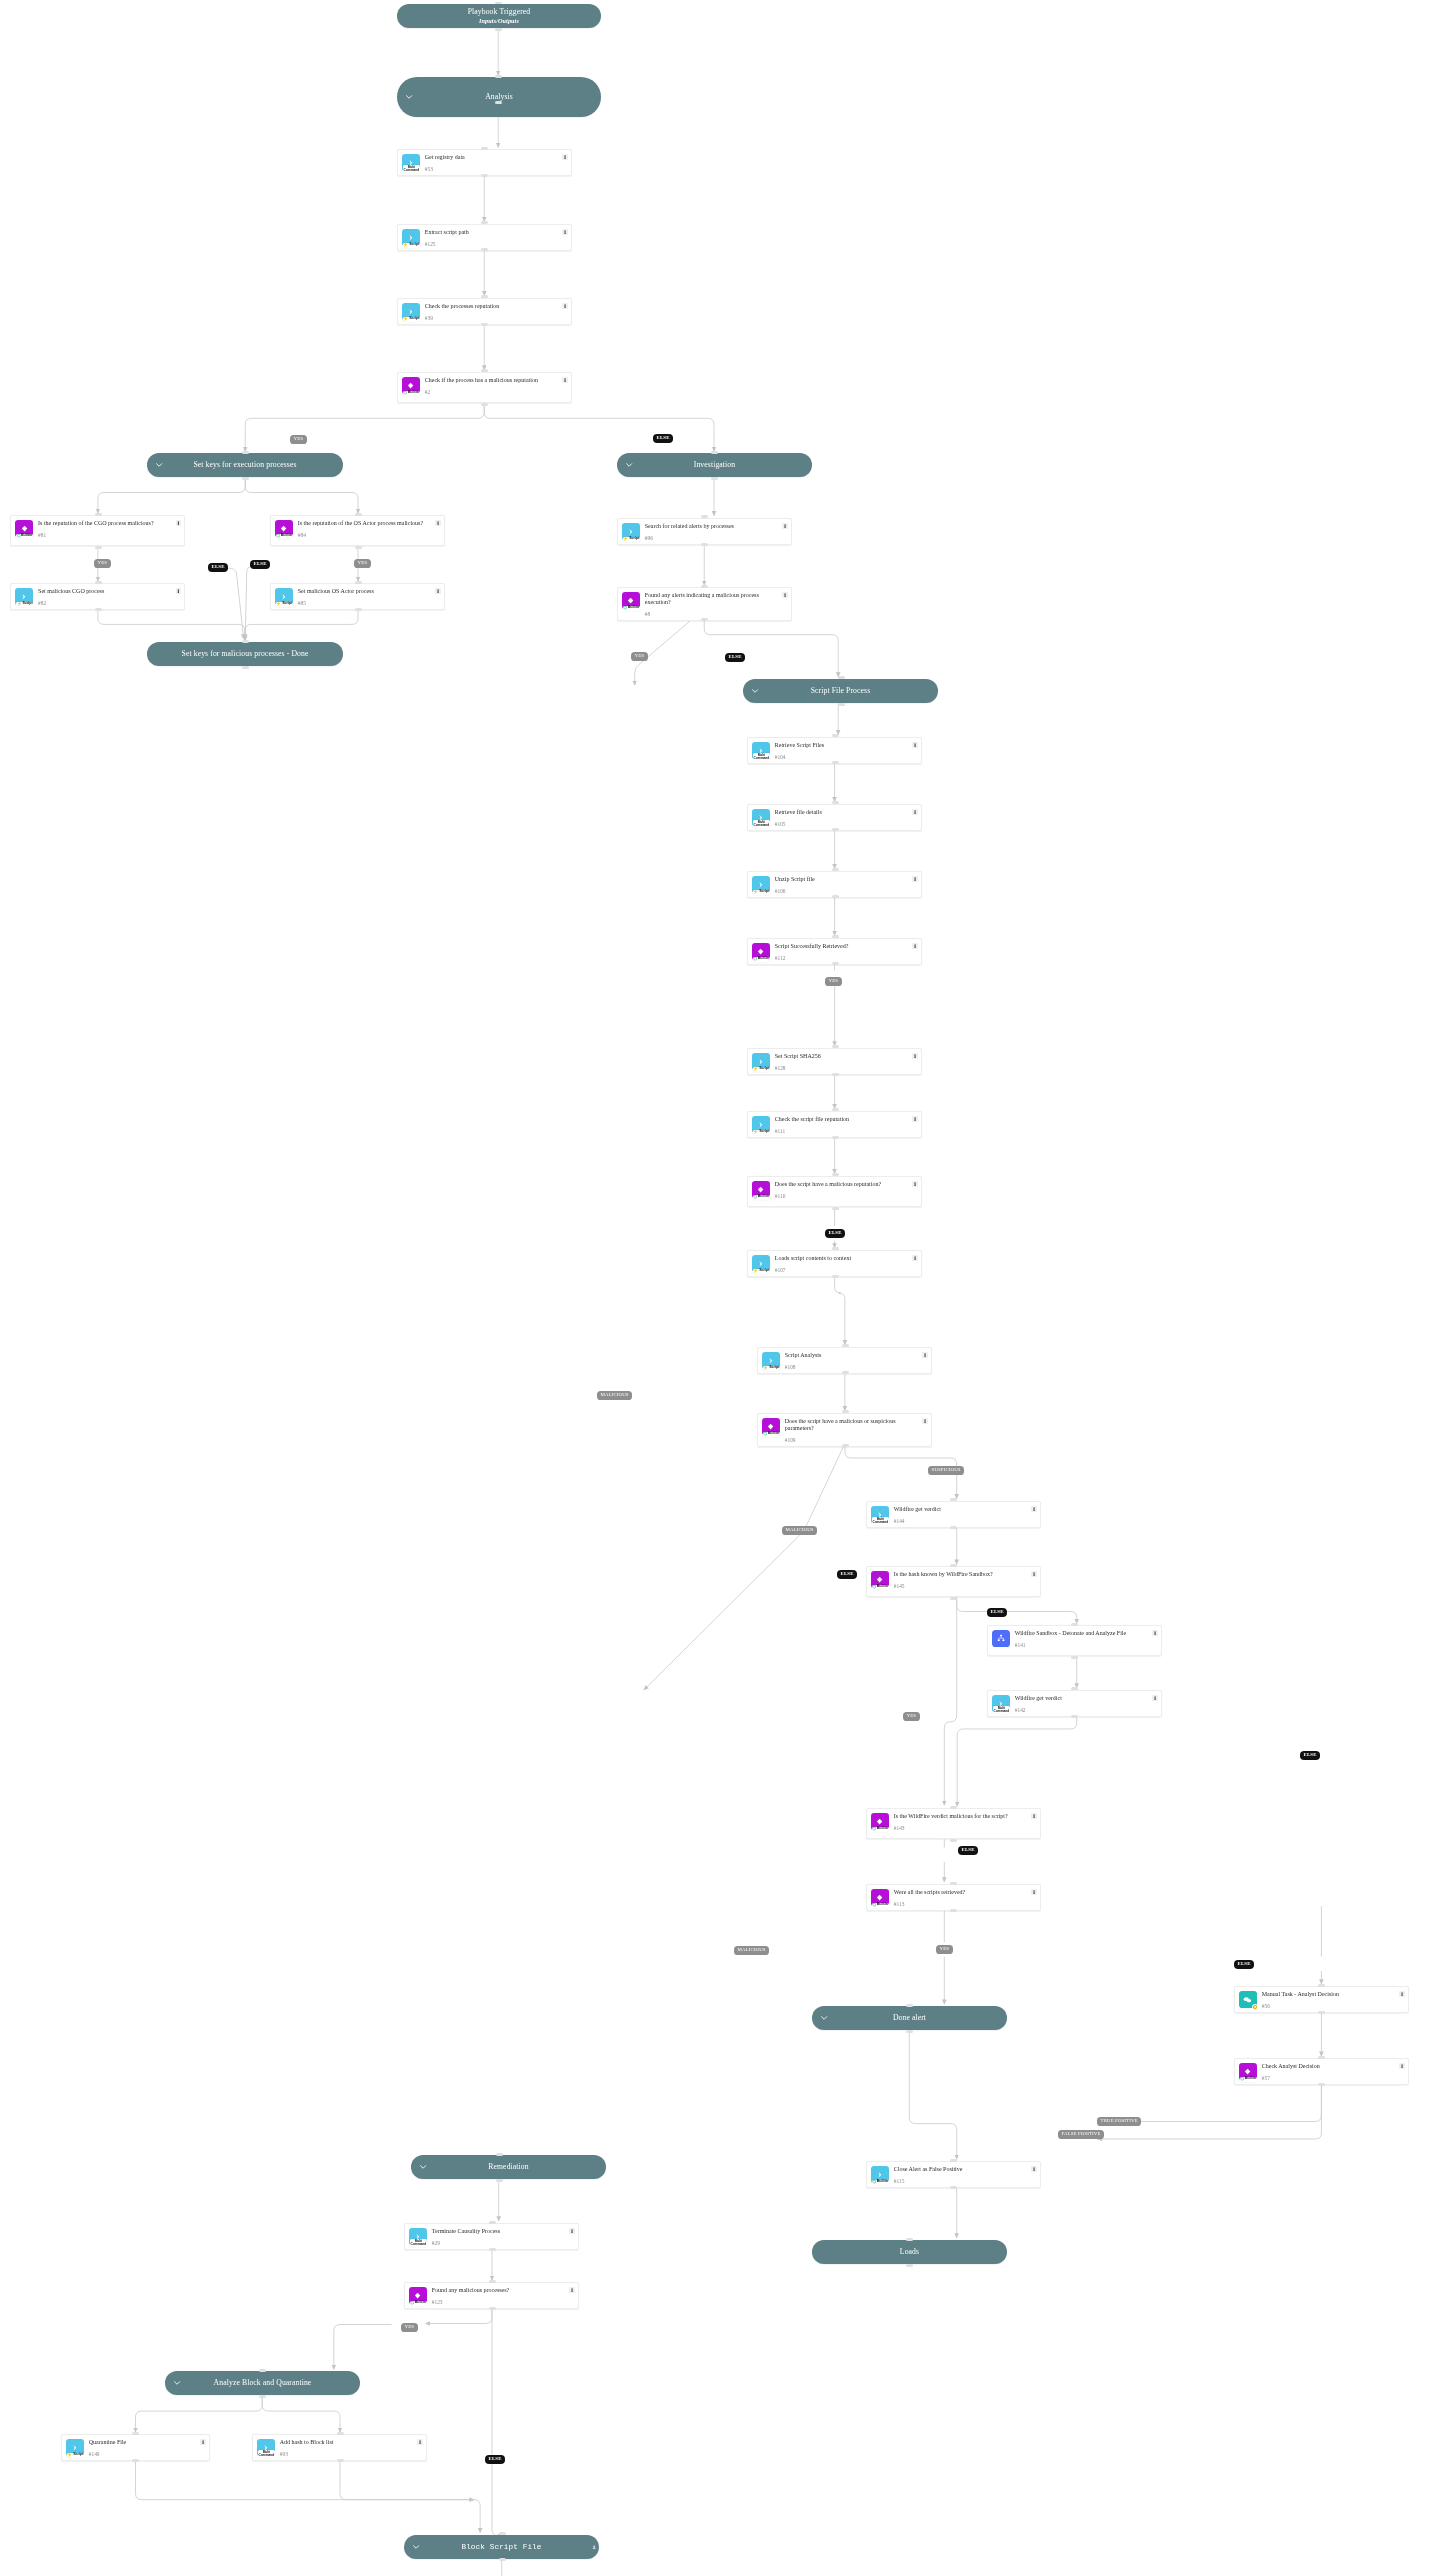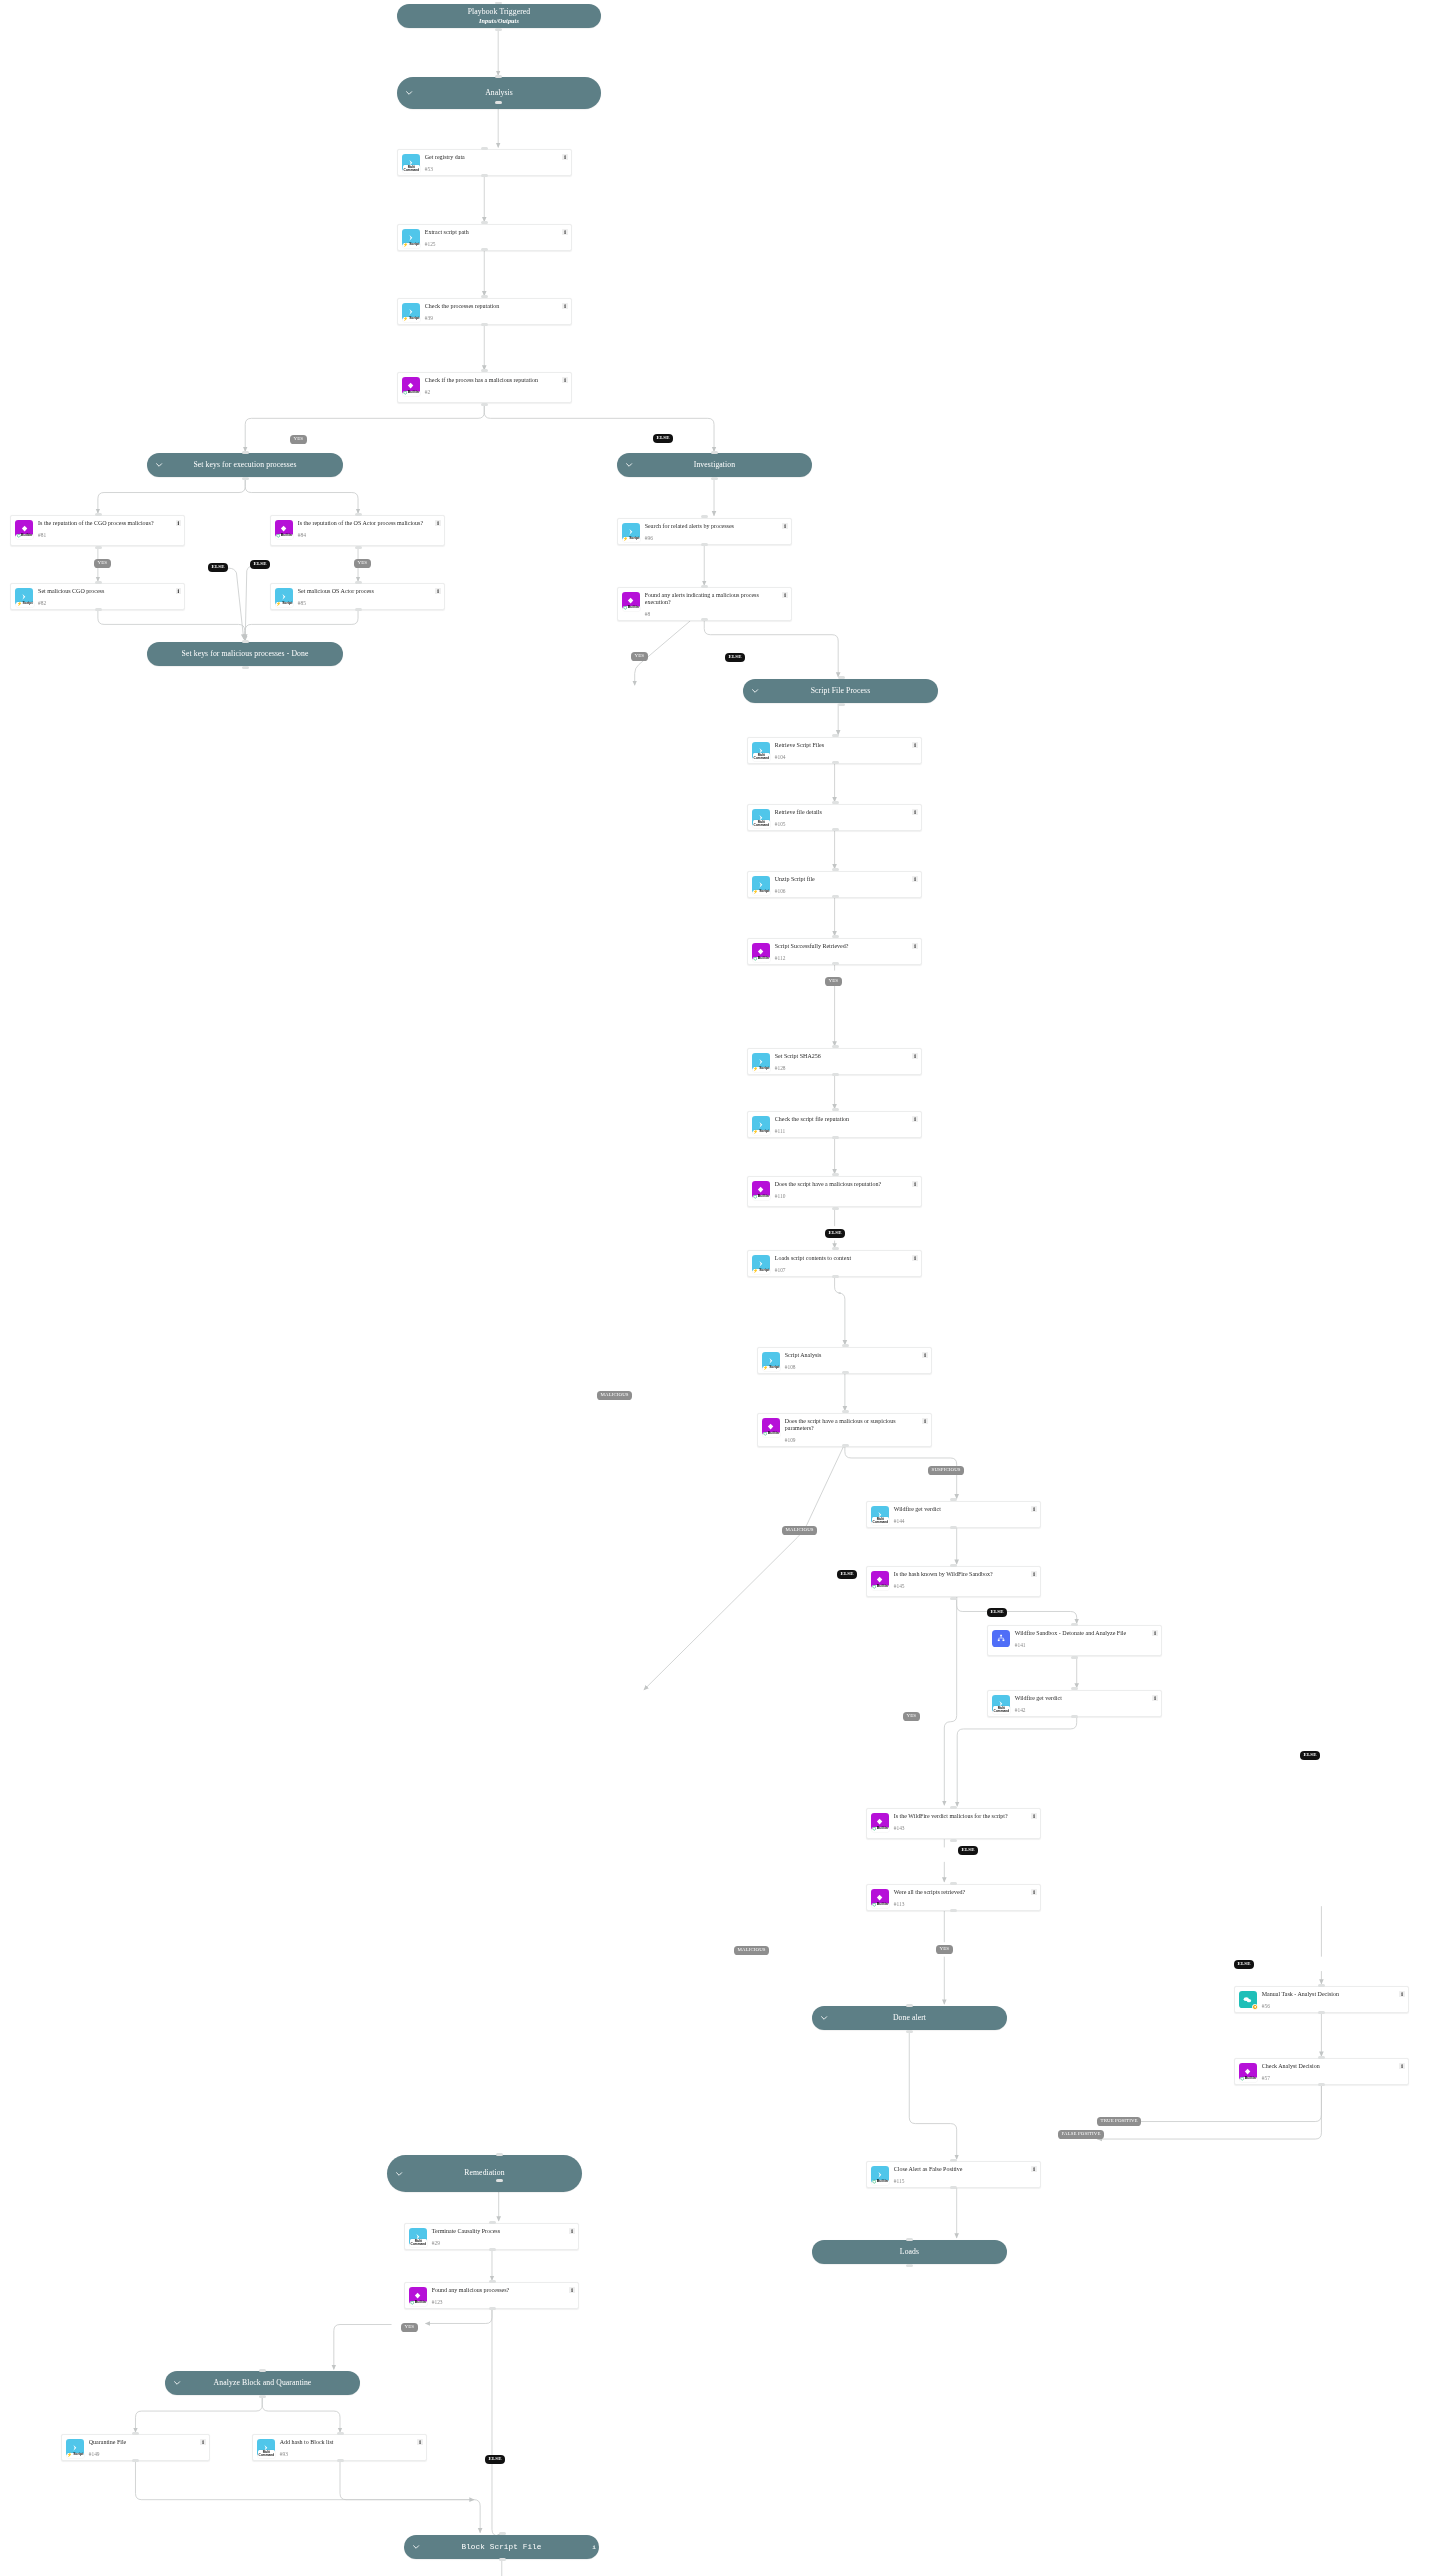--- a/index.html
+++ b/index.html
@@ -273,7 +273,7 @@
       </div>
       <div class="port" style="left: 495px; top: 1.5px;"></div>
       <div class="port" style="left: 495px; top: 28px;"></div>
-      <div class="section" style="left: 397px; top: 77px; width: 204px; height: 32px; text-align: right;">
+      <div class="section" style="left: 397px; top: 77px; width: 204px; height: 40px; text-align: right;">
         <span class="chev">
           <svg width="8.2" height="8.2" viewBox="0 0 16 16">
             <path d="M3 5.5 L8 10.5 L13 5.5" fill="none" stroke="#ffffff" stroke-width="1.7" stroke-linecap="round"></path>

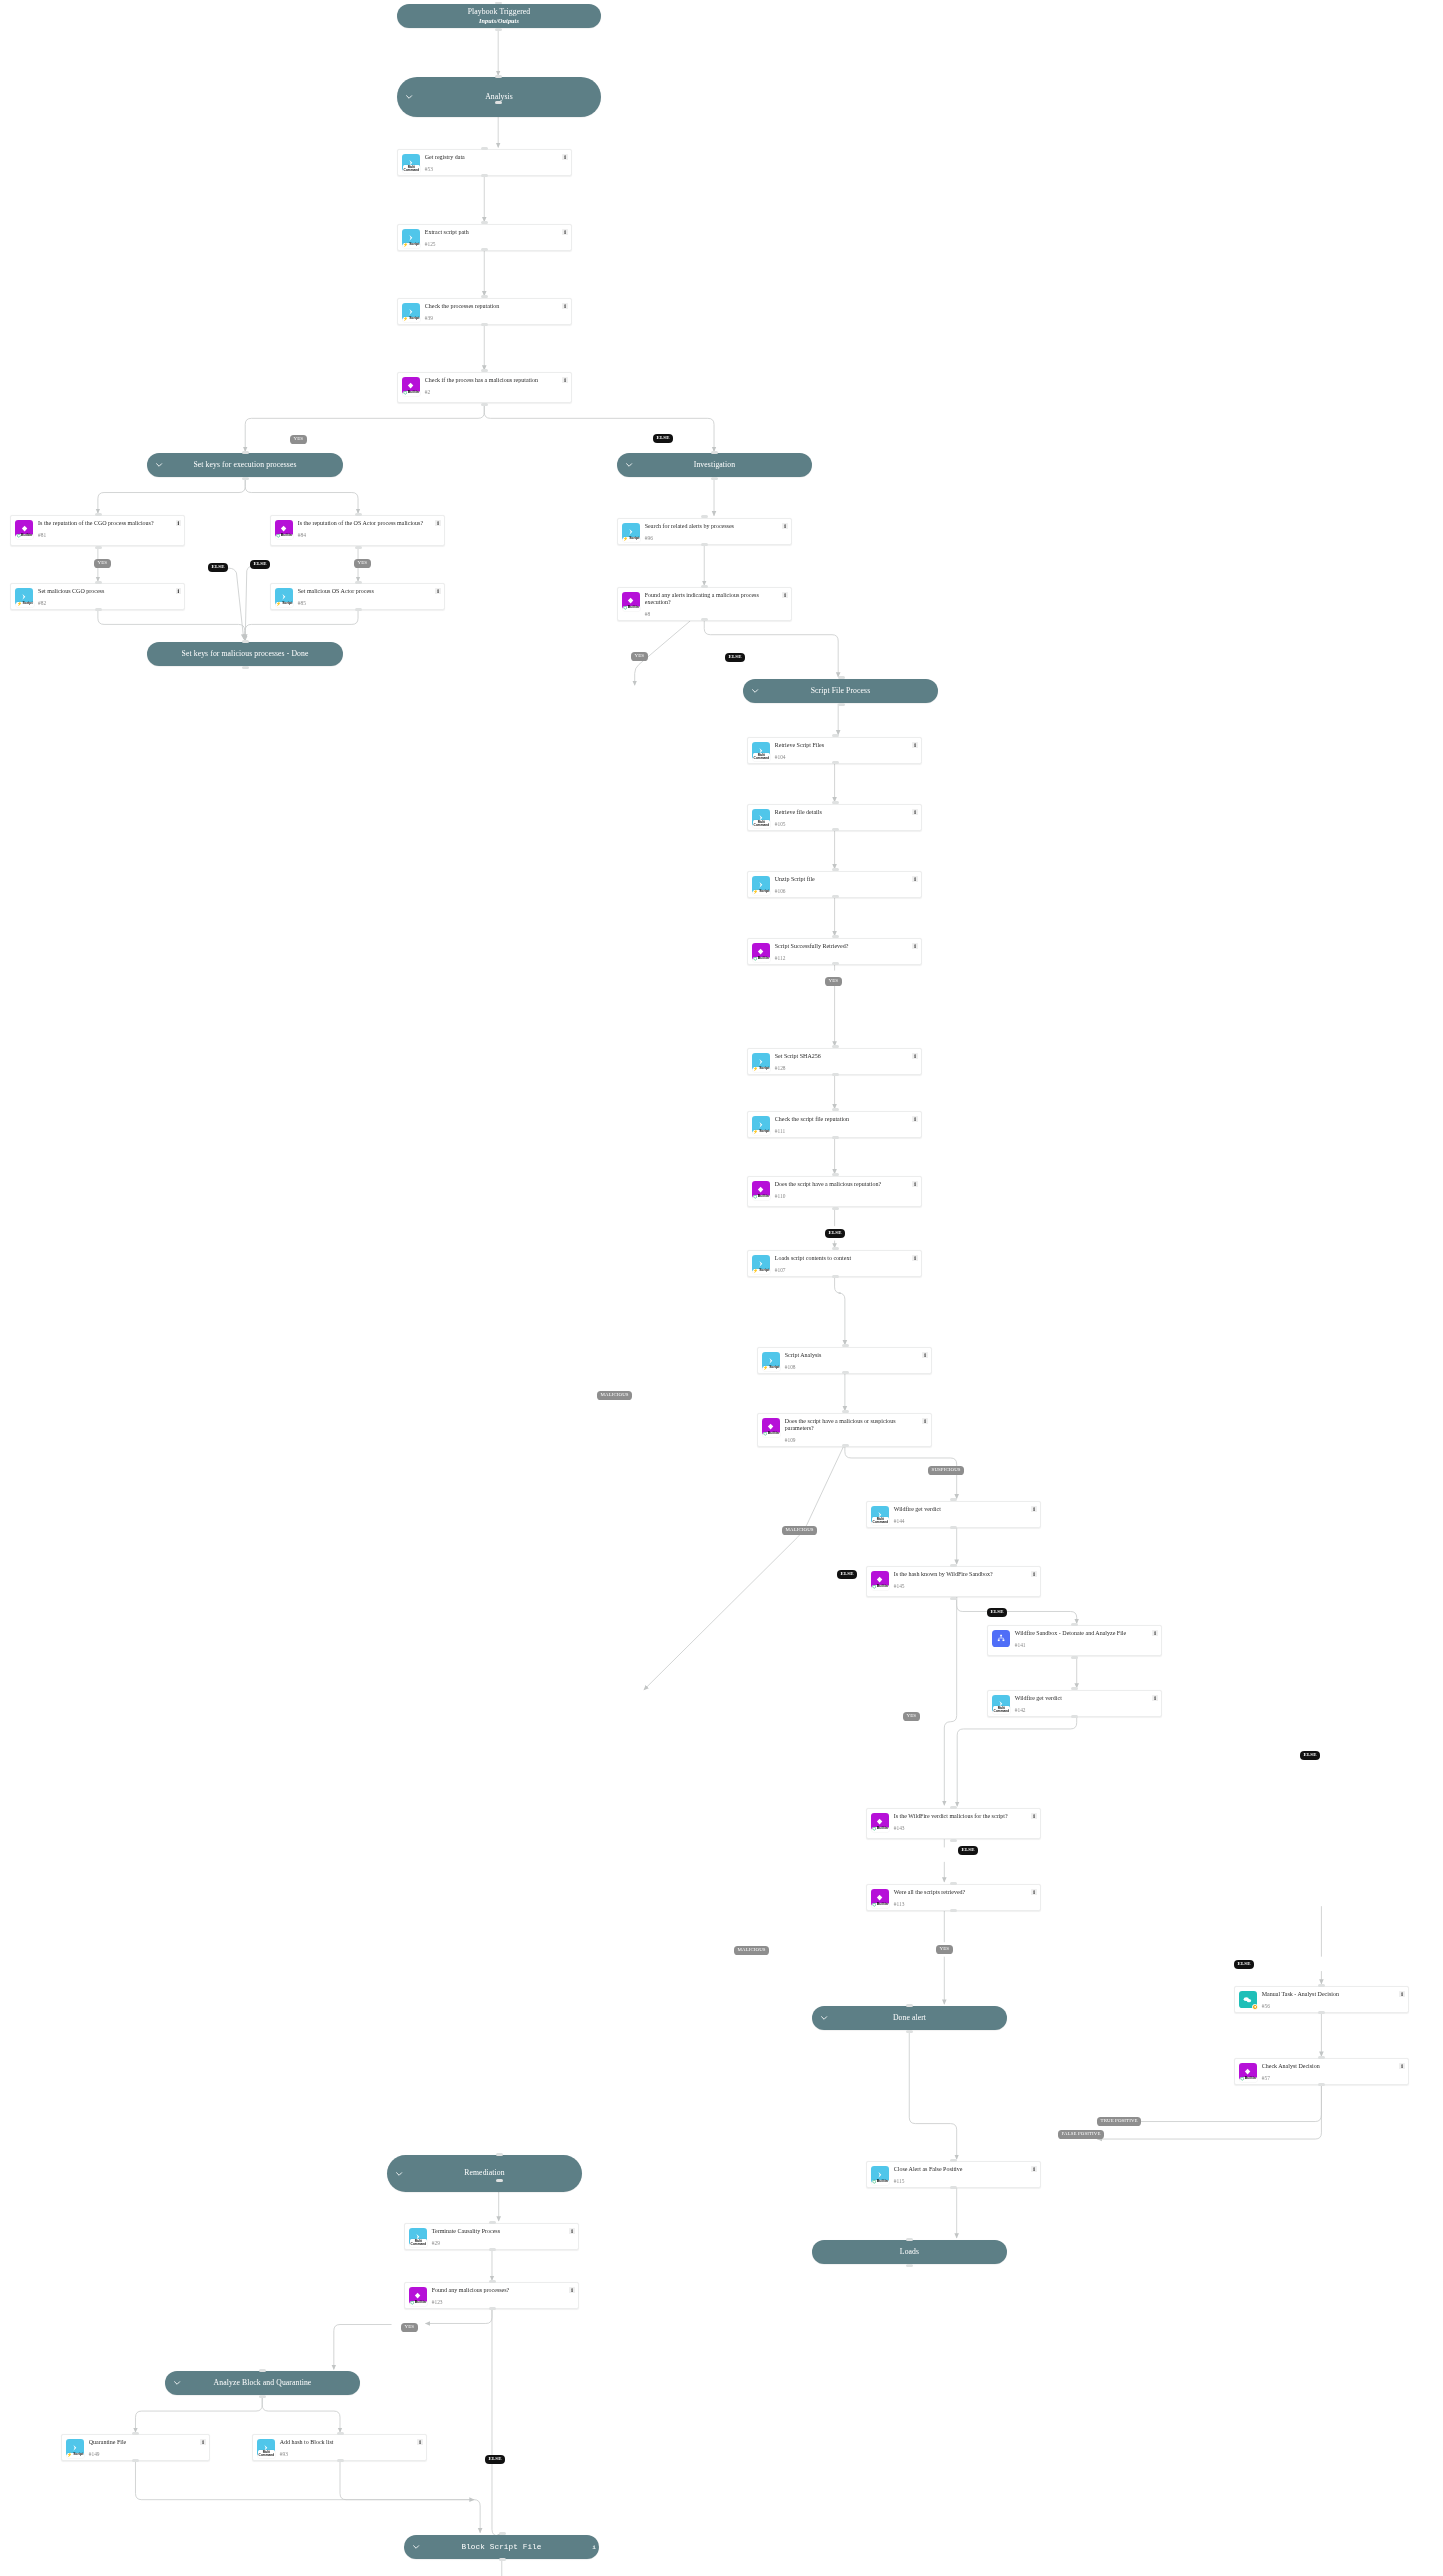--- a/index.html
+++ b/index.html
@@ -333,7 +333,7 @@
       </div>
       <div class="port" style="left: 906px; top: 2238px;"></div>
       <div class="port" style="left: 906px; top: 2264px;"></div>
-      <div class="section" style="left: 387px; top: 2155px; width: 195px; height: 37px;">
+      <div class="section" style="left: 411px; top: 2155px; width: 195px; height: 24px;">
         <span class="chev">
           <svg width="8.2" height="8.2" viewBox="0 0 16 16">
             <path d="M3 5.5 L8 10.5 L13 5.5" fill="none" stroke="#ffffff" stroke-width="1.7" stroke-linecap="round"></path>

